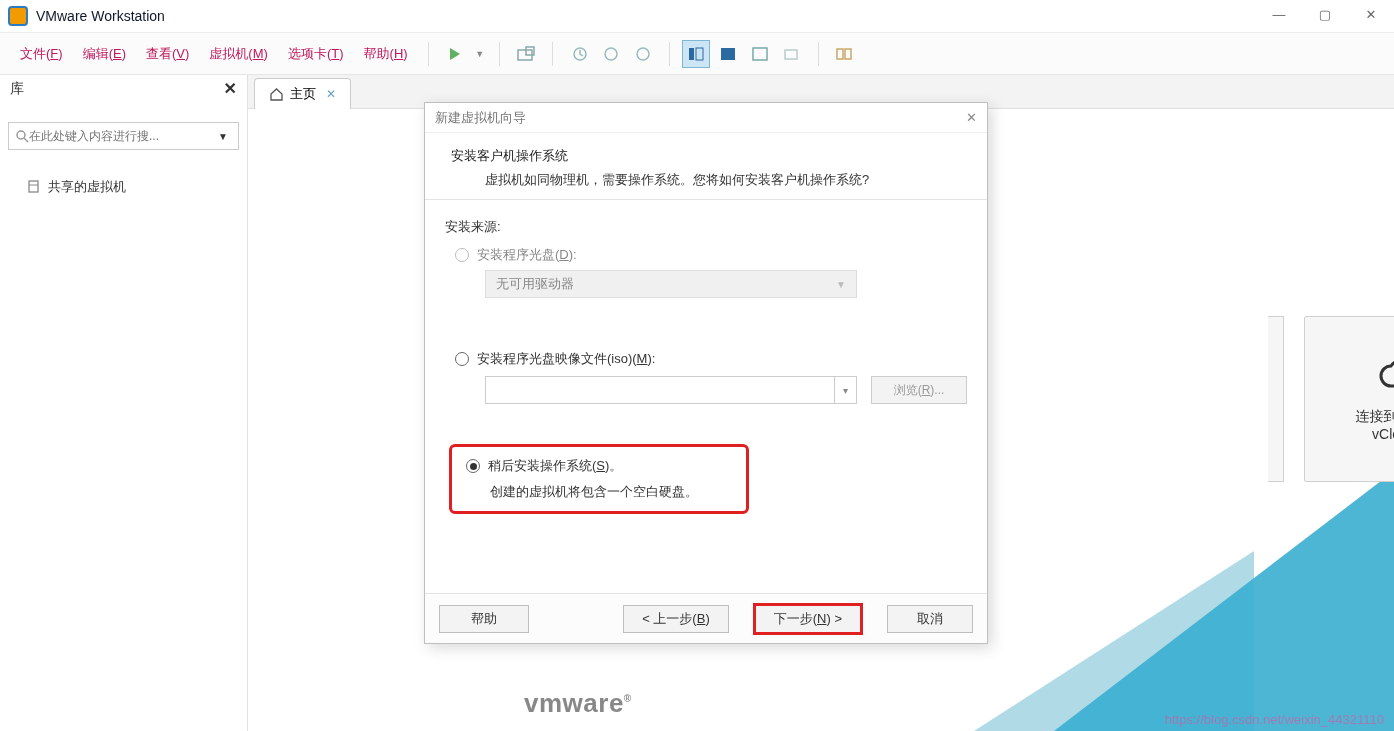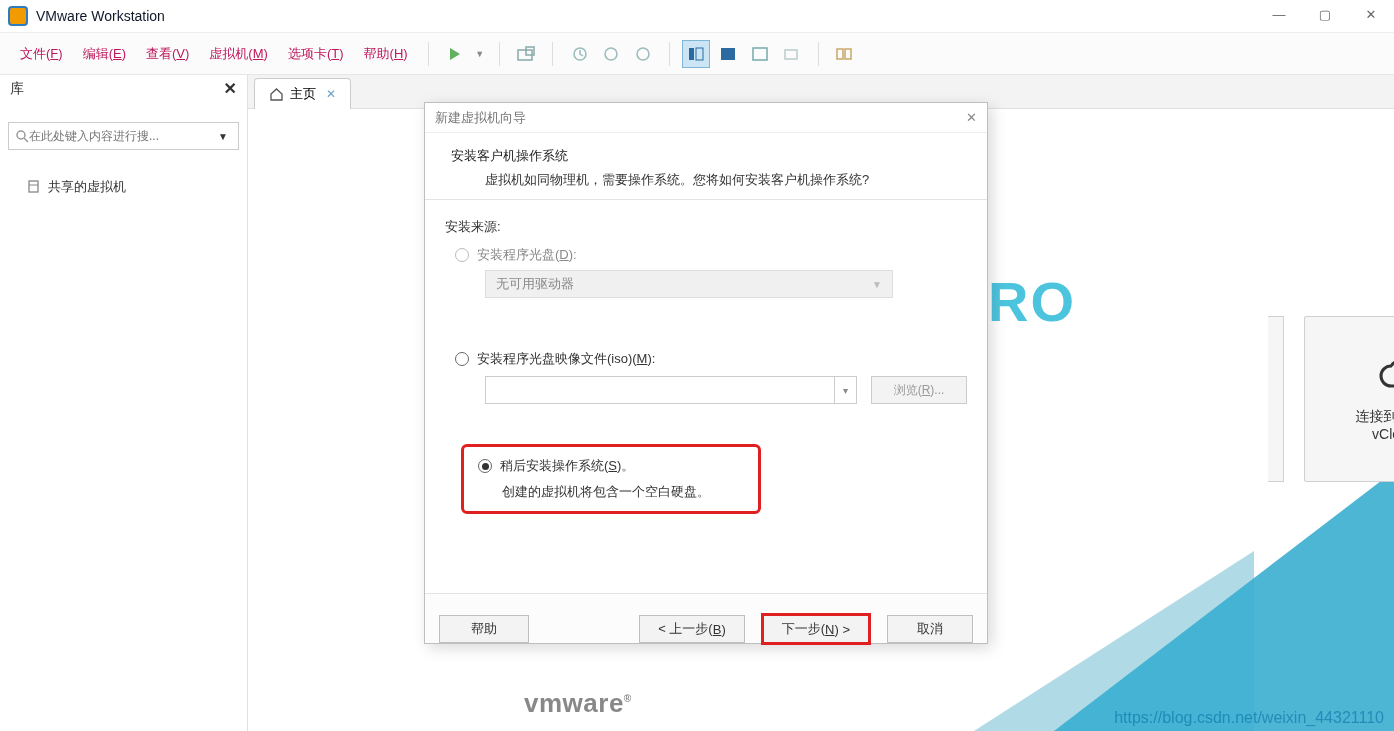--- a/index.html
+++ b/index.html
@@ -65,7 +65,7 @@
 .radio { width:14px; height:14px; border:1px solid #666; border-radius:50%; display:inline-flex; align-items:center; justify-content:center; background:#fff;}
 .radio.disabled { border-color:#bbb;}
 .radio.checked::after { content:""; width:7px; height:7px; background:#333; border-radius:50%; }
-.combo { margin-left:40px; width:408px; height:28px; background:#f0f0f0; border:1px solid #ddd; color:#888; display:flex; align-items:center; padding:0 10px; justify-content:space-between;}
+.combo { margin-left:40px; width:372px; height:28px; background:#f0f0f0; border:1px solid #ddd; color:#888; display:flex; align-items:center; padding:0 10px; justify-content:space-between;}
 .combo .chev { font-size:10px; color:#bbb;}
 .path-row { display:flex; gap:14px; margin-left:40px; margin-top:8px; align-items:center;}
 .path-input { width:372px; height:28px; border:1px solid #ccc; background:#fff; }

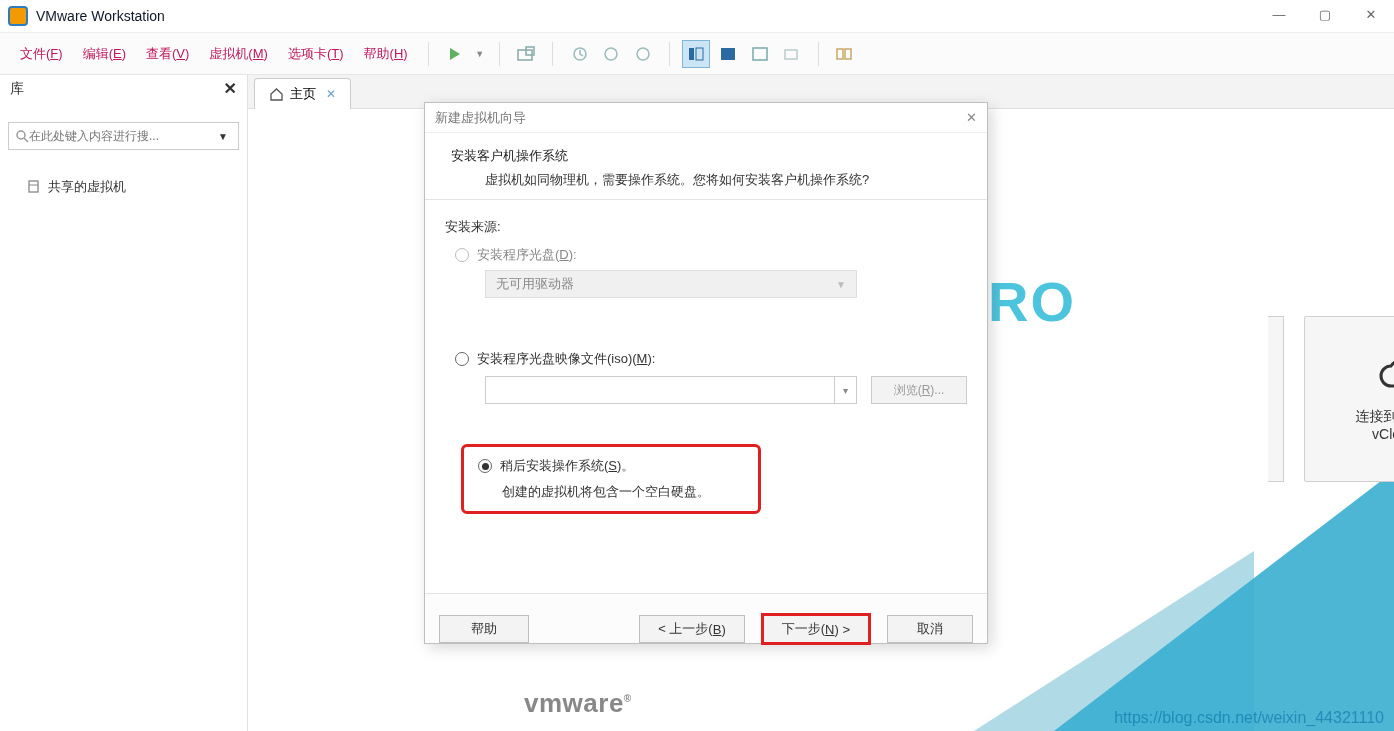--- a/index.html
+++ b/index.html
@@ -198,7 +198,6 @@
       </div>
     </div>
     <div class="home-stage">
-      <div class="bg-pro">RO</div>
       <div class="bg-tri2"></div>
       <div class="bg-tri1"></div>
       <div class="frag-border"></div>

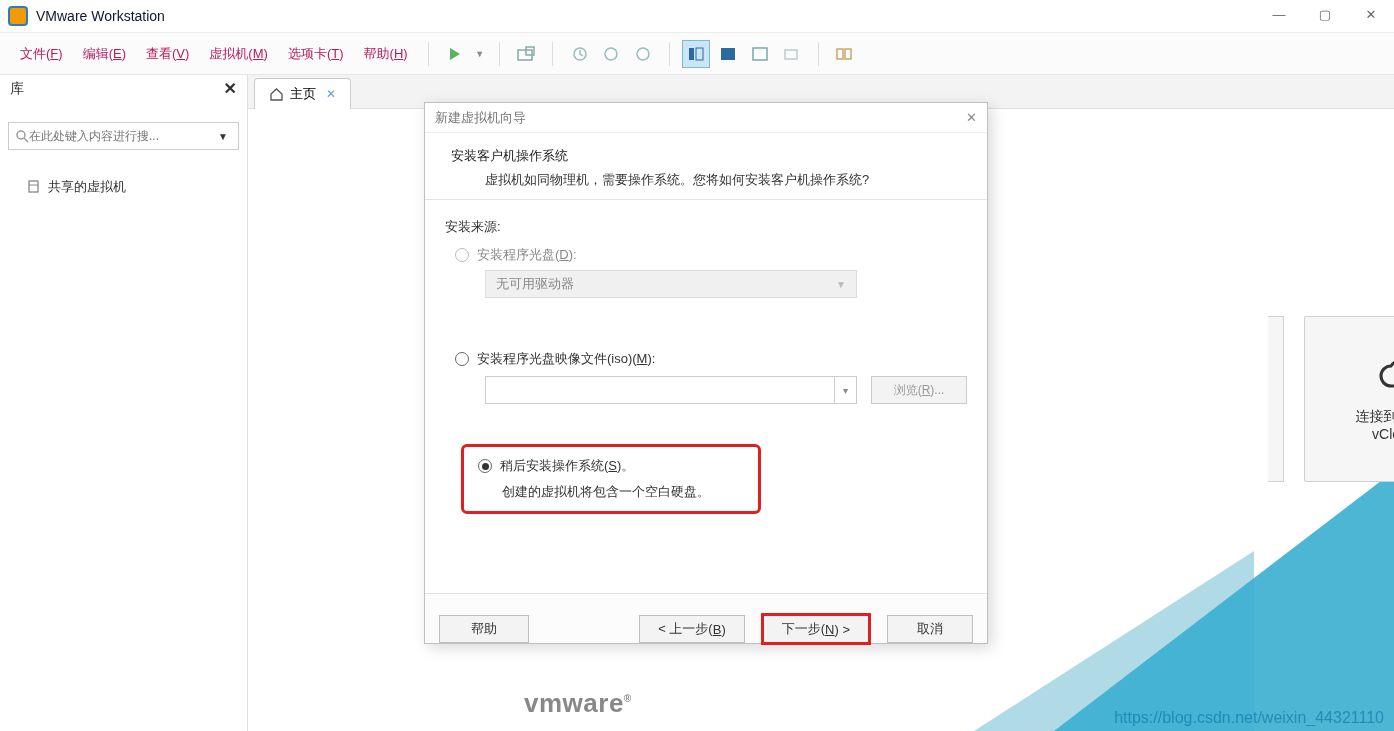--- a/index.html
+++ b/index.html
@@ -71,7 +71,7 @@
 .path-input { width:372px; height:28px; border:1px solid #ccc; background:#fff; }
 .path-input .chev-box { float:right; width:22px; height:26px; border-left:1px solid #ccc; display:flex; align-items:center; justify-content:center; color:#888; font-size:10px;}
 .browse-btn { width:96px; height:28px; background:#f3f3f3; border:1px solid #ccc; color:#999; font-size:12px;}
-.highlight-box { border:3px solid #e02020; border-radius:6px; padding:10px 14px; margin:40px 0 0 16px; width:300px;}
+.highlight-box { border:3px solid #e02020; border-radius:6px; padding:10px 14px; margin:40px 0 0 4px; width:300px;}
 .highlight-box .sub { margin-left:24px; margin-top:8px; color:#333;}
 .dialog-footer { position:absolute; bottom:0; left:0; right:0; height:50px; border-top:1px solid #e3e3e3; display:flex; align-items:flex-end; padding:0 14px; gap:18px; background:#fcfcfc;}
 .btn { height:28px; padding:0 18px; background:#f3f3f3; border:1px solid #bfbfbf; font-size:13px; color:#333; display:flex; align-items:center; justify-content:center; min-width:86px;}

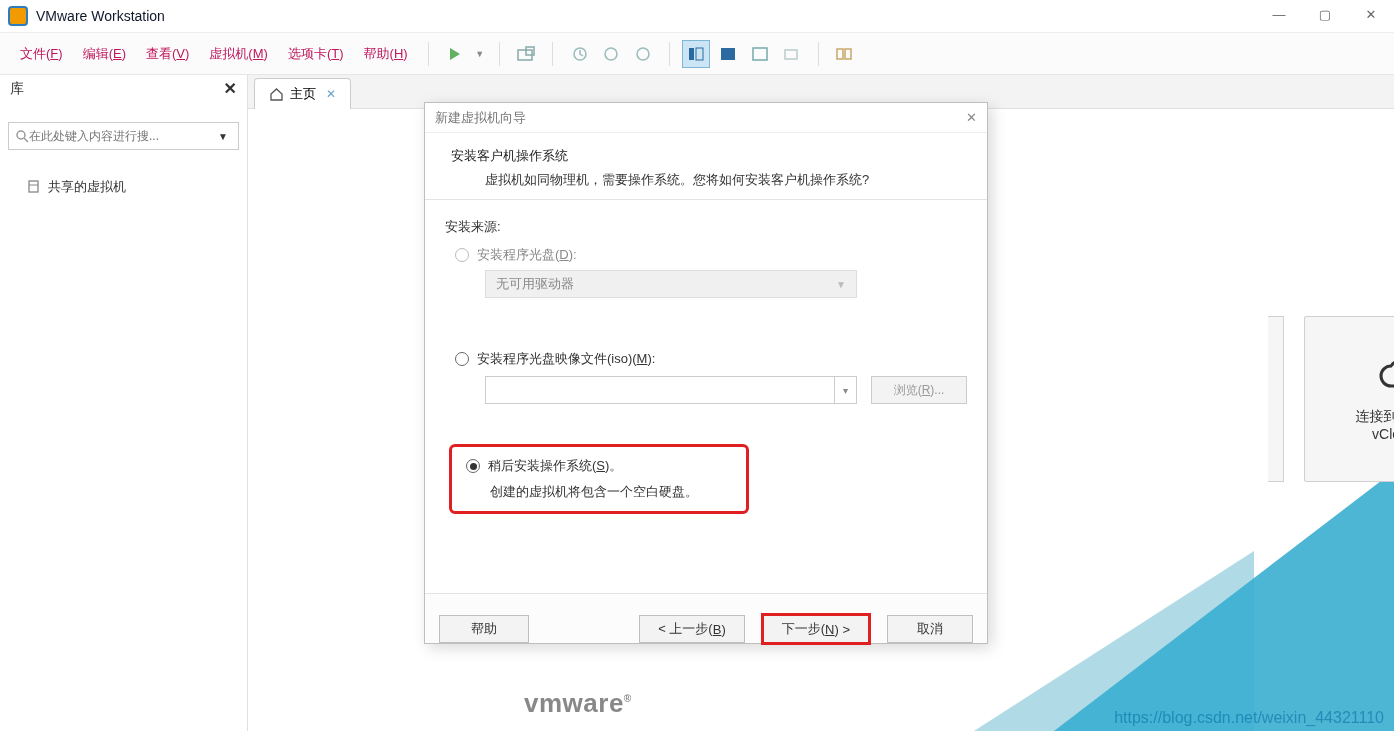--- a/index.html
+++ b/index.html
@@ -73,7 +73,7 @@
 .browse-btn { width:96px; height:28px; background:#f3f3f3; border:1px solid #ccc; color:#999; font-size:12px;}
 .highlight-box { border:3px solid #e02020; border-radius:6px; padding:10px 14px; margin:40px 0 0 4px; width:300px;}
 .highlight-box .sub { margin-left:24px; margin-top:8px; color:#333;}
-.dialog-footer { position:absolute; bottom:0; left:0; right:0; height:50px; border-top:1px solid #e3e3e3; display:flex; align-items:flex-end; padding:0 14px; gap:18px; background:#fcfcfc;}
+.dialog-footer { position:absolute; bottom:0; left:0; right:0; height:50px; border-top:1px solid #e3e3e3; display:flex; align-items:center; padding:0 14px; gap:26px; background:#fcfcfc;}
 .btn { height:28px; padding:0 18px; background:#f3f3f3; border:1px solid #bfbfbf; font-size:13px; color:#333; display:flex; align-items:center; justify-content:center; min-width:86px;}
 .btn.help { min-width:90px; }
 .spacer { flex:1; }

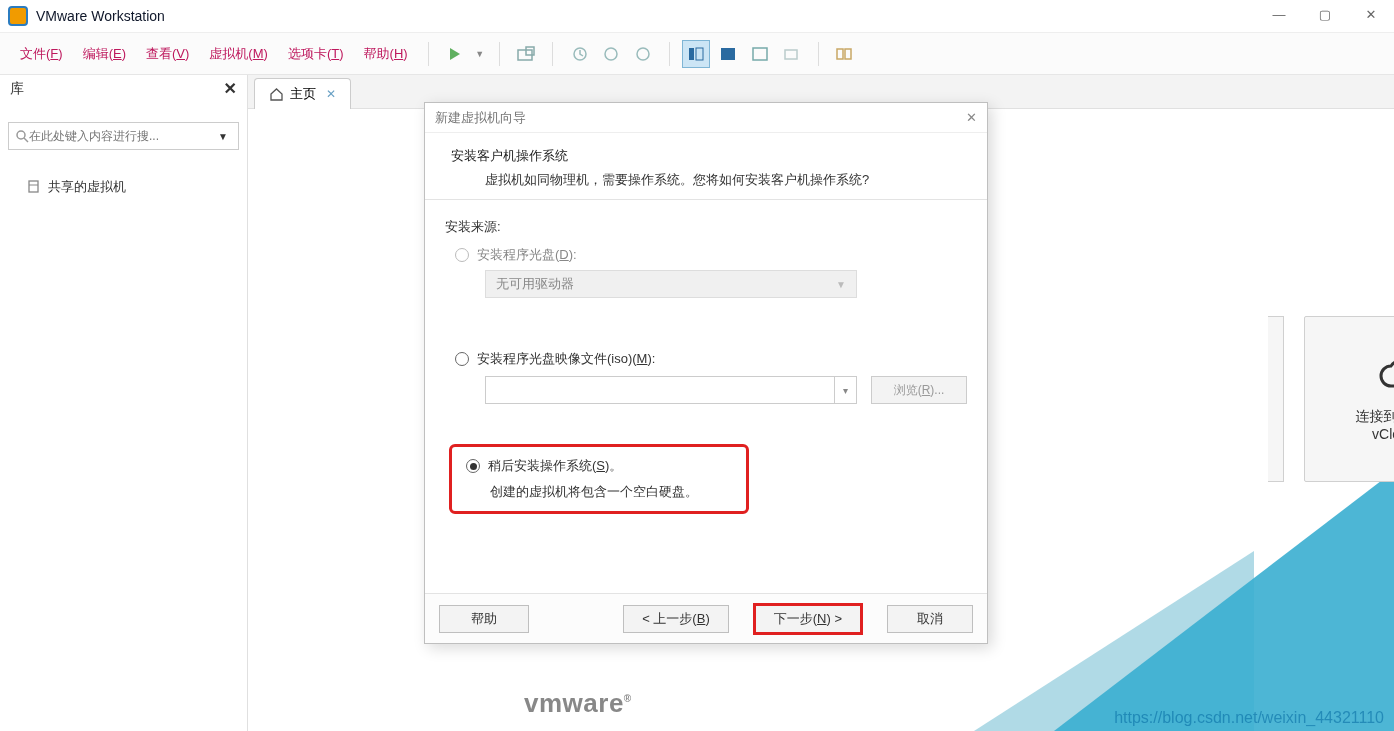--- a/index.html
+++ b/index.html
@@ -78,7 +78,7 @@
 .btn.help { min-width:90px; }
 .spacer { flex:1; }
 .btn.next-hl { outline:3px solid #e02020; outline-offset:-1px;}
-.watermark { position:absolute; right:10px; bottom:4px; color:#0369a1; font-size:16px; z-index:100; opacity:.55;}
+.watermark { position:absolute; right:10px; bottom:4px; color:#ec4899; font-size:13px; z-index:100; opacity:.55;}
 </style>
 </head>
 <body>

